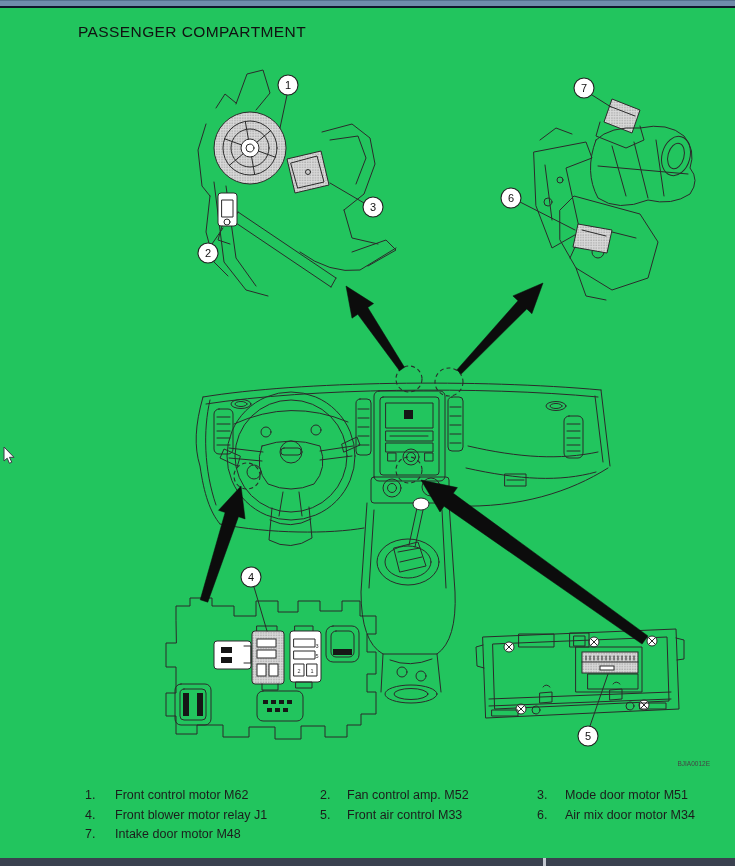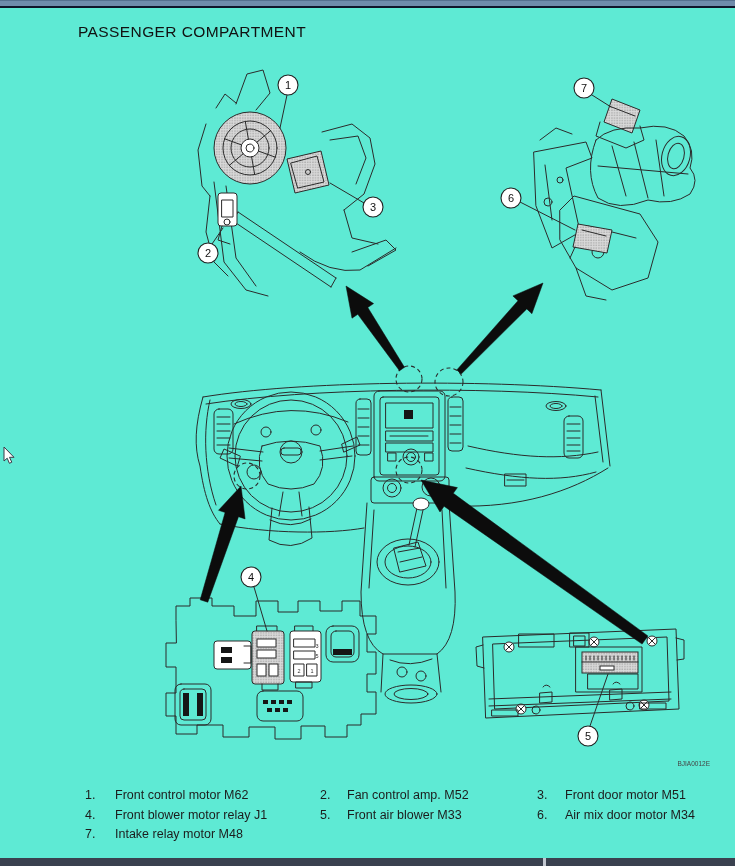--- a/index.html
+++ b/index.html
@@ -3,7 +3,7 @@
 <meta charset="utf-8">
 <style>
   html,body{margin:0;padding:0;background:#fff;}
-  .screen{position:relative;width:735px;height:866px;background:#5eead4;overflow:hidden;
+  .screen{position:relative;width:735px;height:866px;background:#22c55e;overflow:hidden;
           font-family:"Liberation Sans",sans-serif;color:#1b1b1b;}
   .top-bar{position:absolute;top:0;left:0;width:735px;height:8px;background:#6f8cab;
            border-top:1px solid #55718f;border-bottom:2px solid #10162b;box-sizing:border-box;}

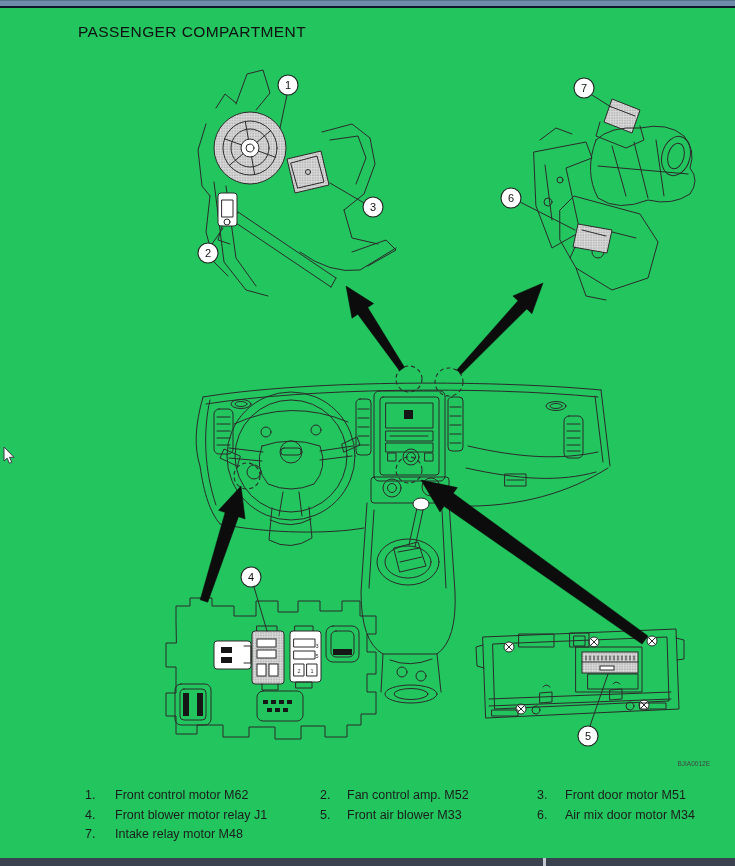--- a/index.html
+++ b/index.html
@@ -346,7 +346,7 @@
     <div class="legend-col col-3">
       <div class="legend-row">
         <span class="legend-num">3.</span>
-        <span class="legend-label">Front door motor M51</span>
+        <span class="legend-label">Mode door motor M51</span>
       </div>
       <div class="legend-row">
         <span class="legend-num">6.</span>

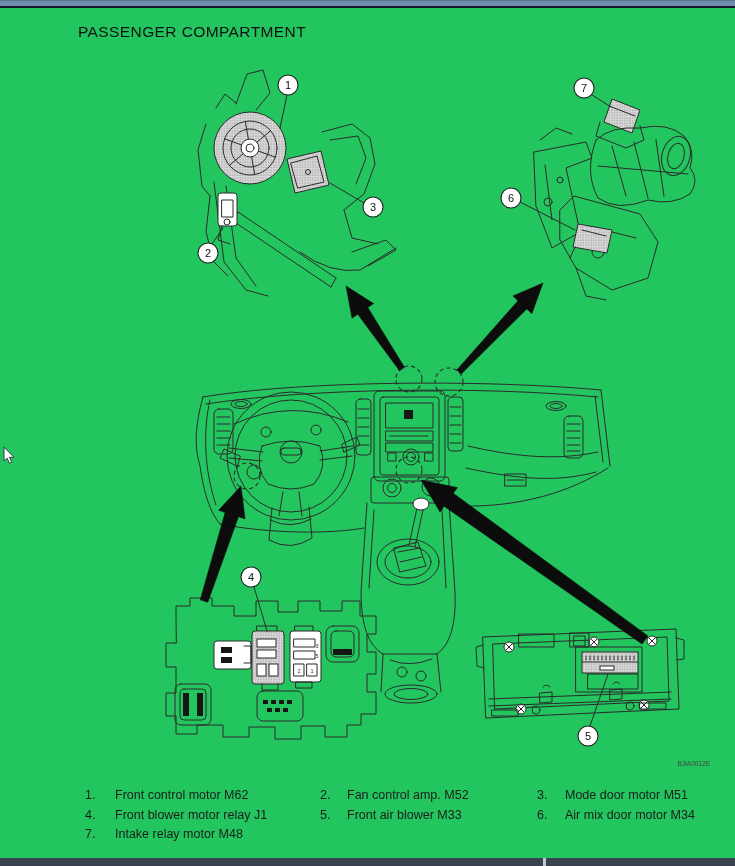--- a/index.html
+++ b/index.html
@@ -340,7 +340,7 @@
       </div>
       <div class="legend-row">
         <span class="legend-num">5.</span>
-        <span class="legend-label">Front air blower M33</span>
+        <span class="legend-label">Front air control M33</span>
       </div>
     </div>
     <div class="legend-col col-3">

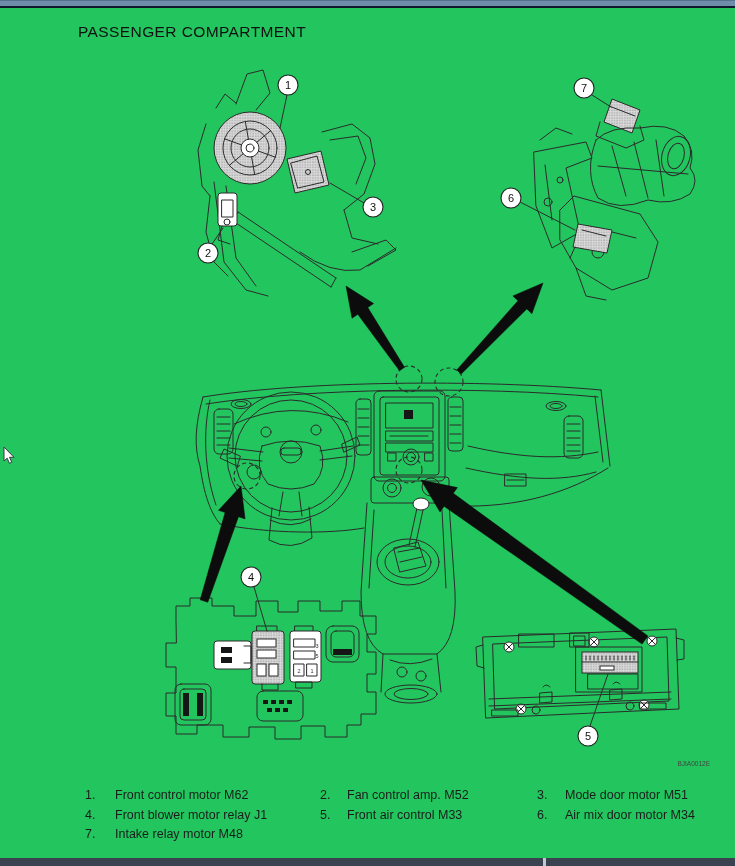--- a/index.html
+++ b/index.html
@@ -330,7 +330,7 @@
       </div>
       <div class="legend-row">
         <span class="legend-num">7.</span>
-        <span class="legend-label">Intake relay motor M48</span>
+        <span class="legend-label">Intake door motor M48</span>
       </div>
     </div>
     <div class="legend-col col-2">

